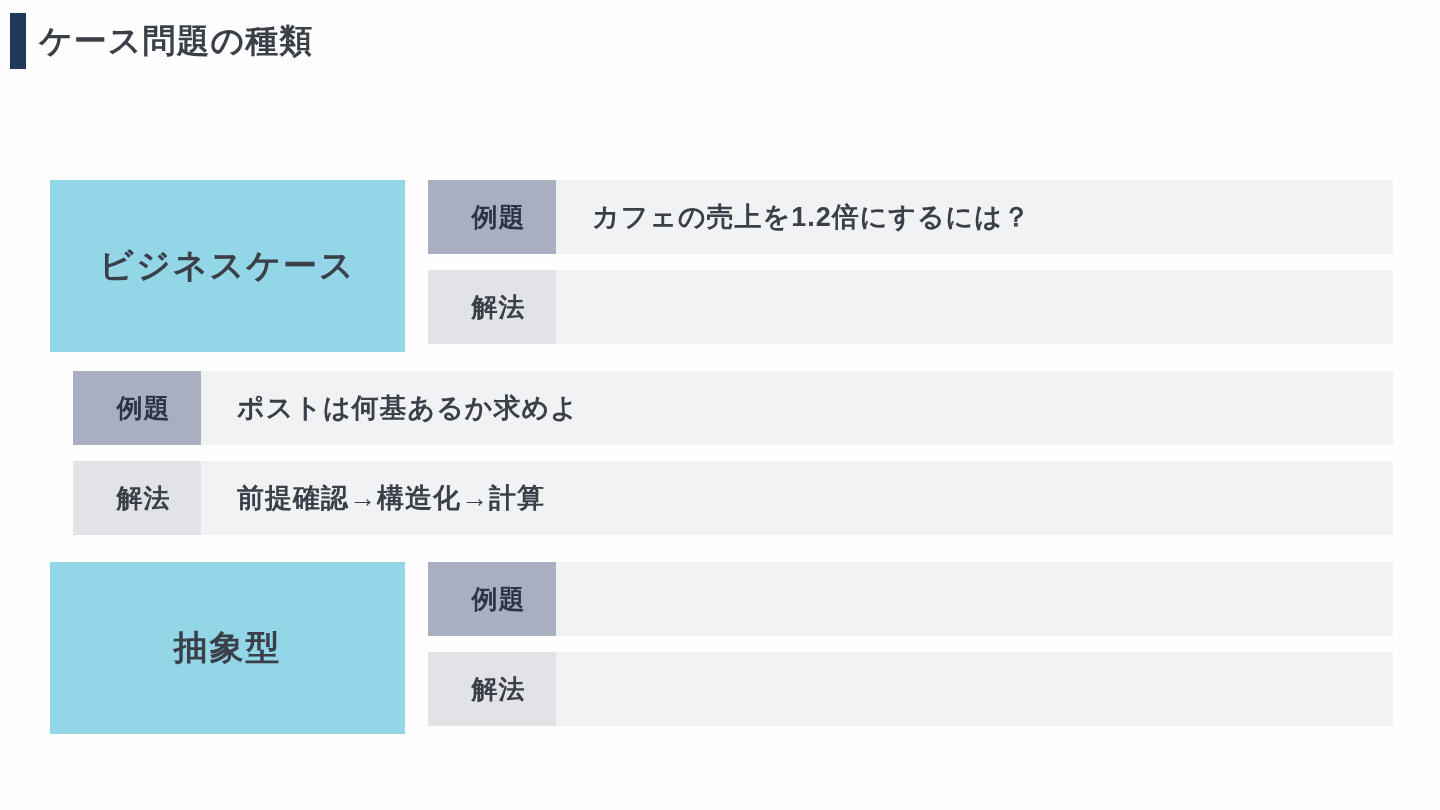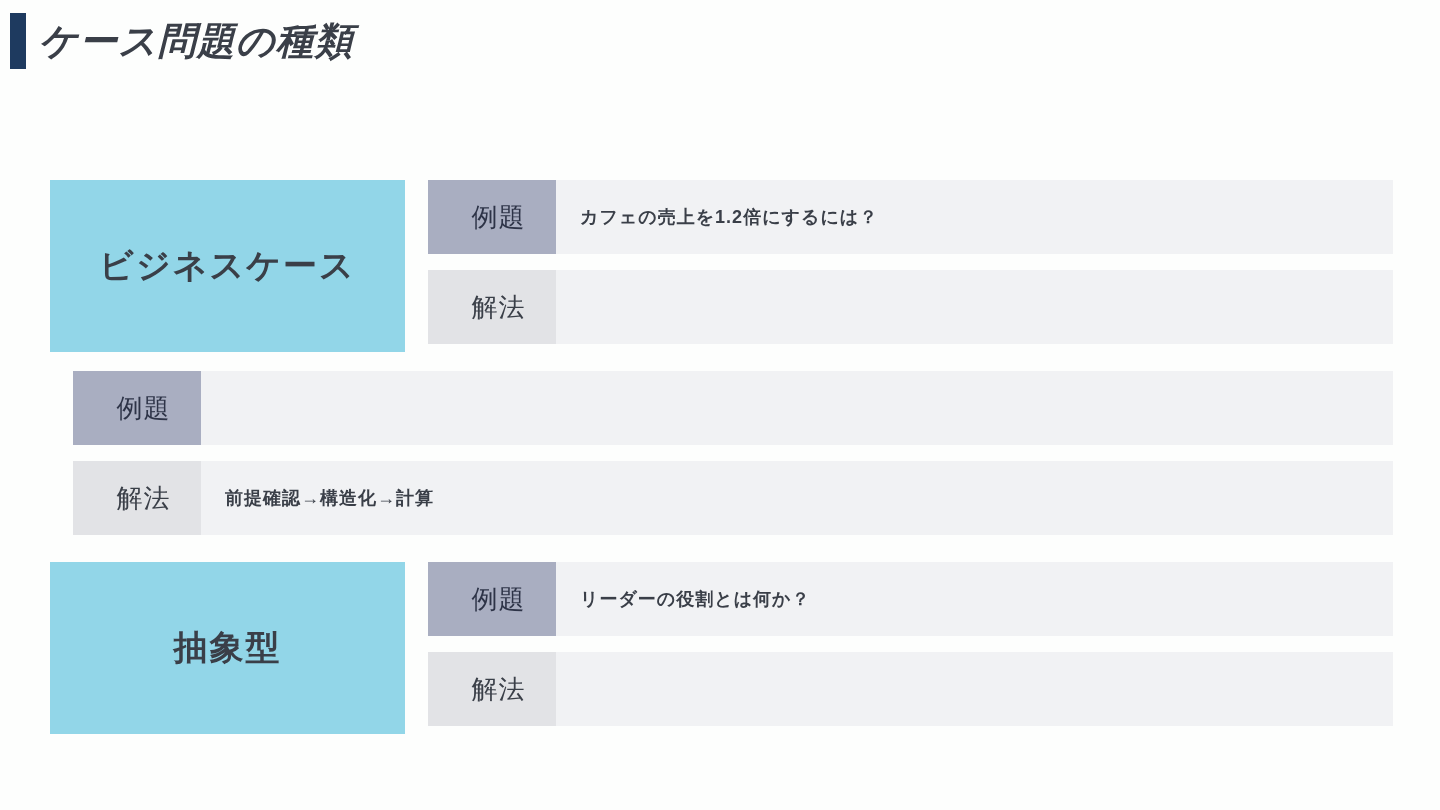--- a/index.html
+++ b/index.html
@@ -40,11 +40,10 @@
   }
   .page-title {
     margin-left: 13px;
-    font-size: 38px;
+    font-size: 33px;
     font-weight: bold;
     color: var(--title-text);
     letter-spacing: 1px;
-    font-style: italic;
   }
   .content {
     position: absolute;

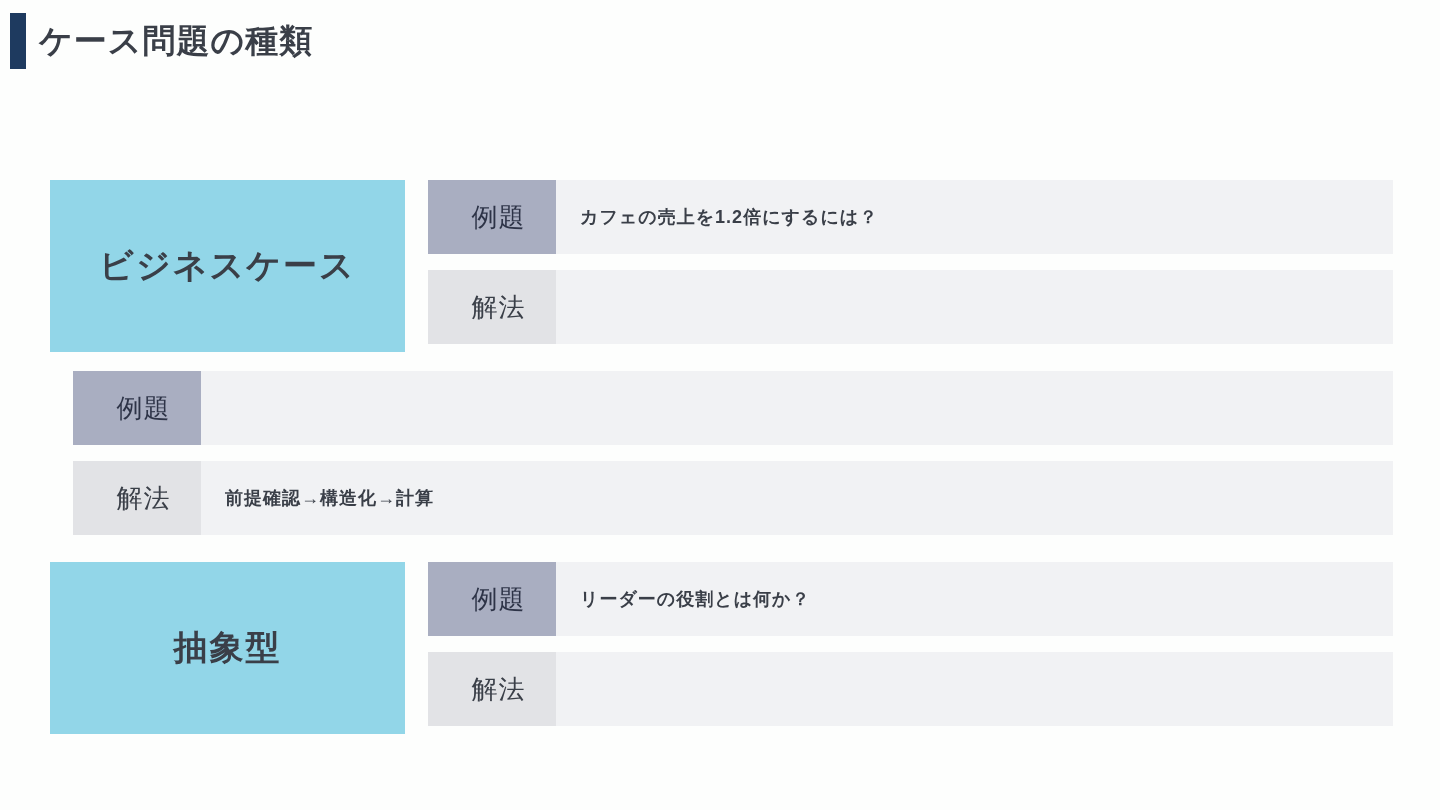--- a/index.html
+++ b/index.html
@@ -89,7 +89,7 @@
     align-items: center;
     justify-content: center;
     font-size: 26px;
-    font-weight: normal;
+    font-weight: bold;
     letter-spacing: 1px;
     padding-left: 13px;
   }

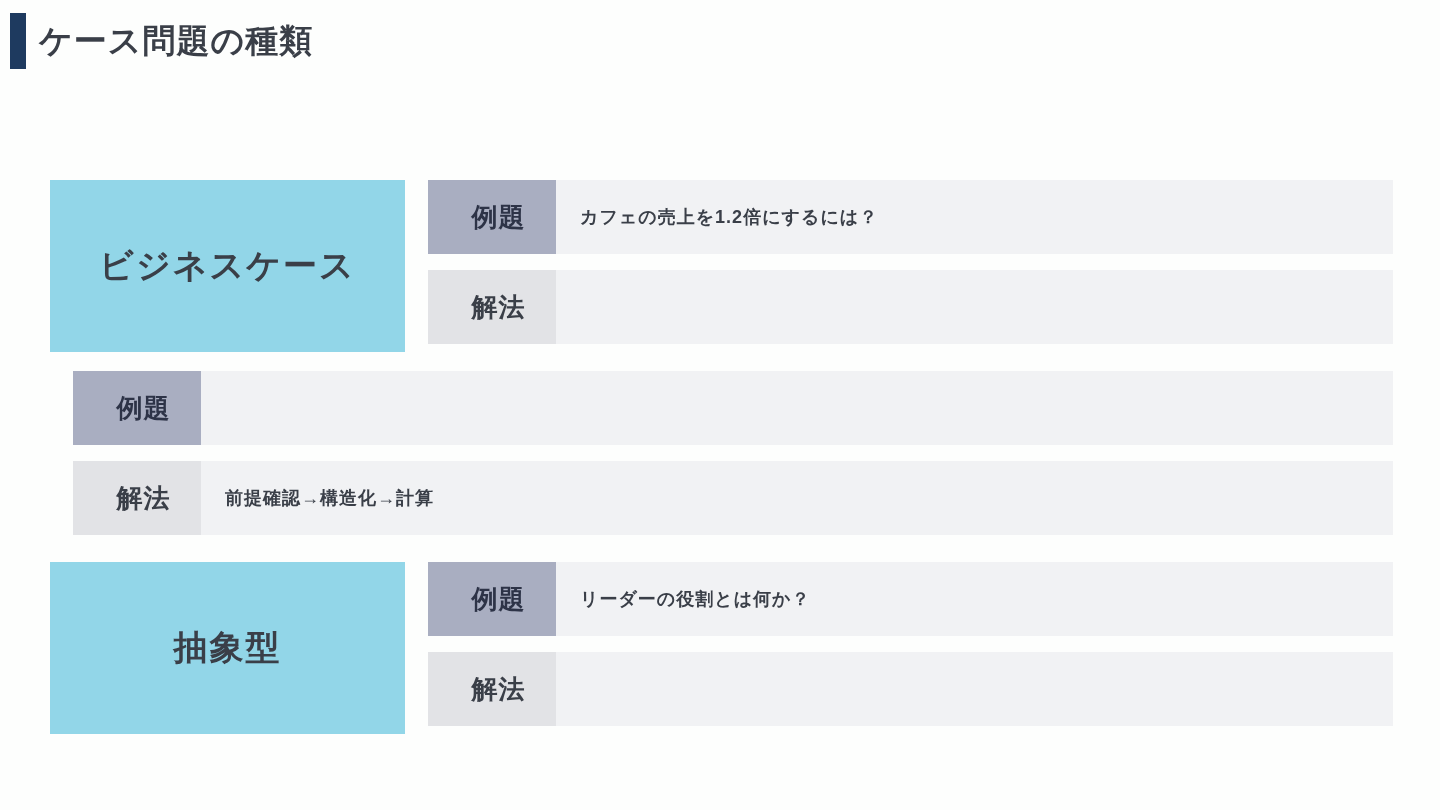--- a/index.html
+++ b/index.html
@@ -104,8 +104,8 @@
   .row-content {
     display: flex;
     align-items: center;
-    padding-left: 24px;
-    font-size: 18px;
+    padding-left: 36px;
+    font-size: 27px;
     font-weight: bold;
     color: var(--body-text);
     letter-spacing: 1px;

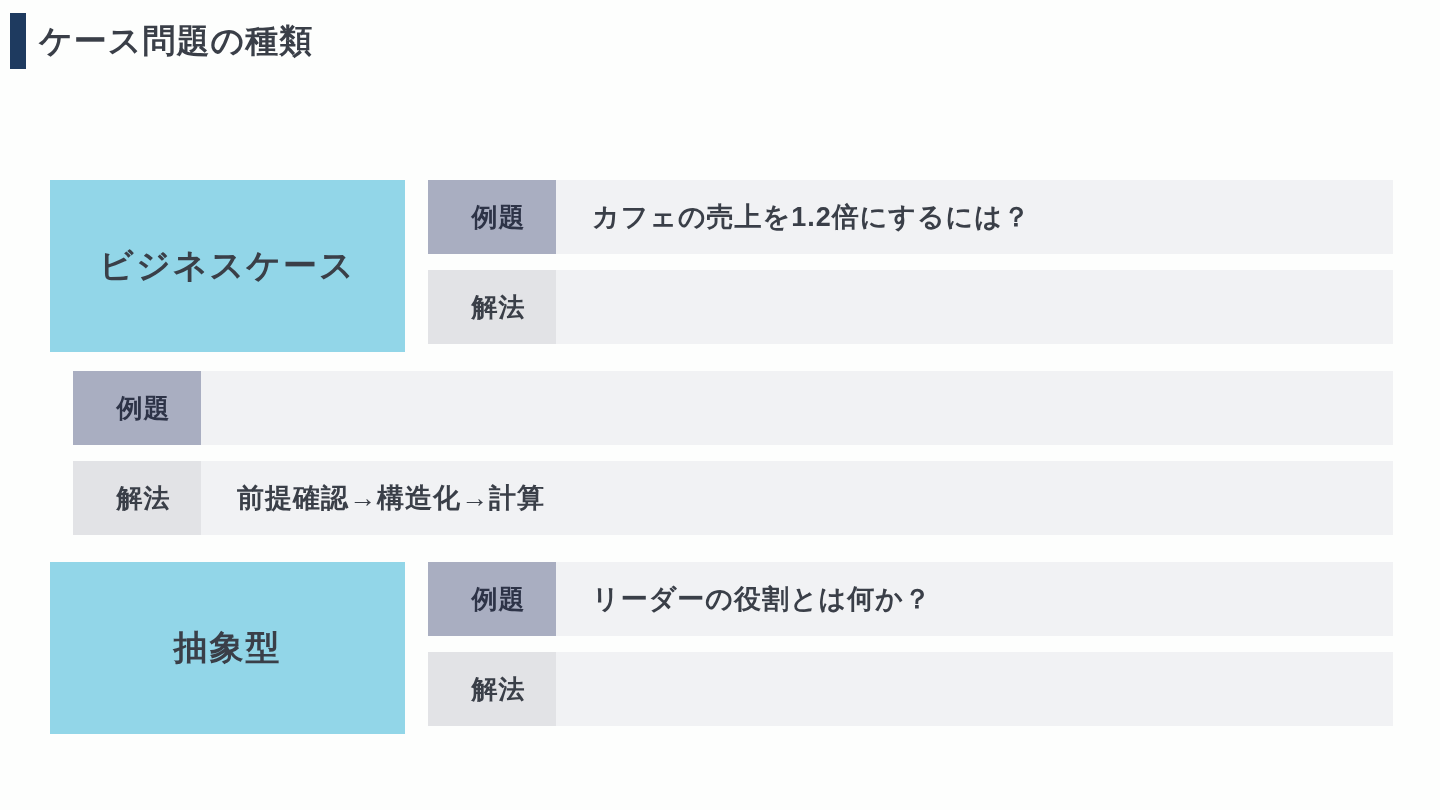--- a/index.html
+++ b/index.html
@@ -140,6 +140,7 @@
       <div class="rows">
         <div class="row example">
           <div class="row-label">例題</div>
+          <div class="row-content">ポストは何基あるか求めよ</div>
         </div>
         <div class="row solution">
           <div class="row-label">解法</div>

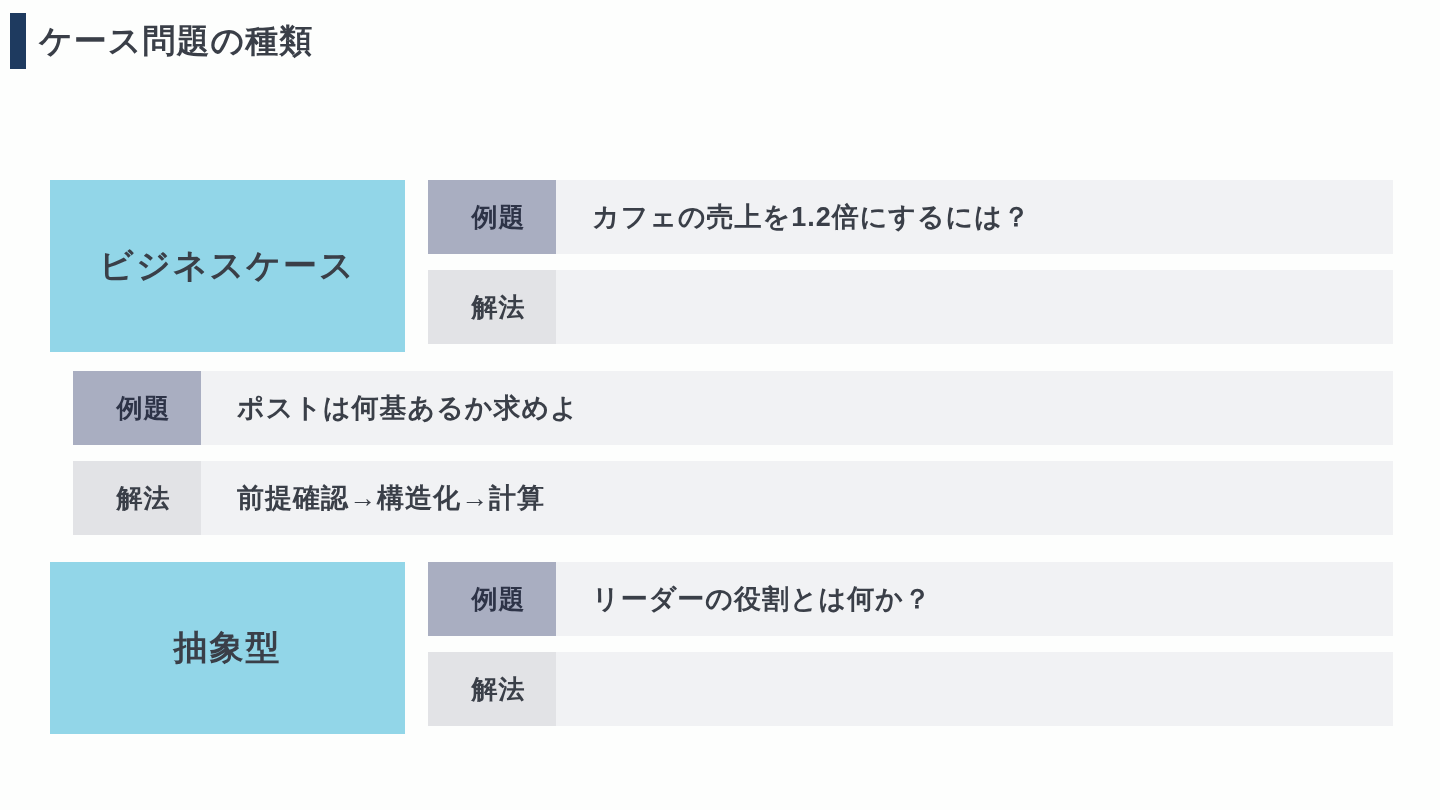--- a/index.html
+++ b/index.html
@@ -154,7 +154,6 @@
       <div class="rows">
         <div class="row example">
           <div class="row-label">例題</div>
-          <div class="row-content">リーダーの役割とは何か？</div>
         </div>
         <div class="row solution">
           <div class="row-label">解法</div>

